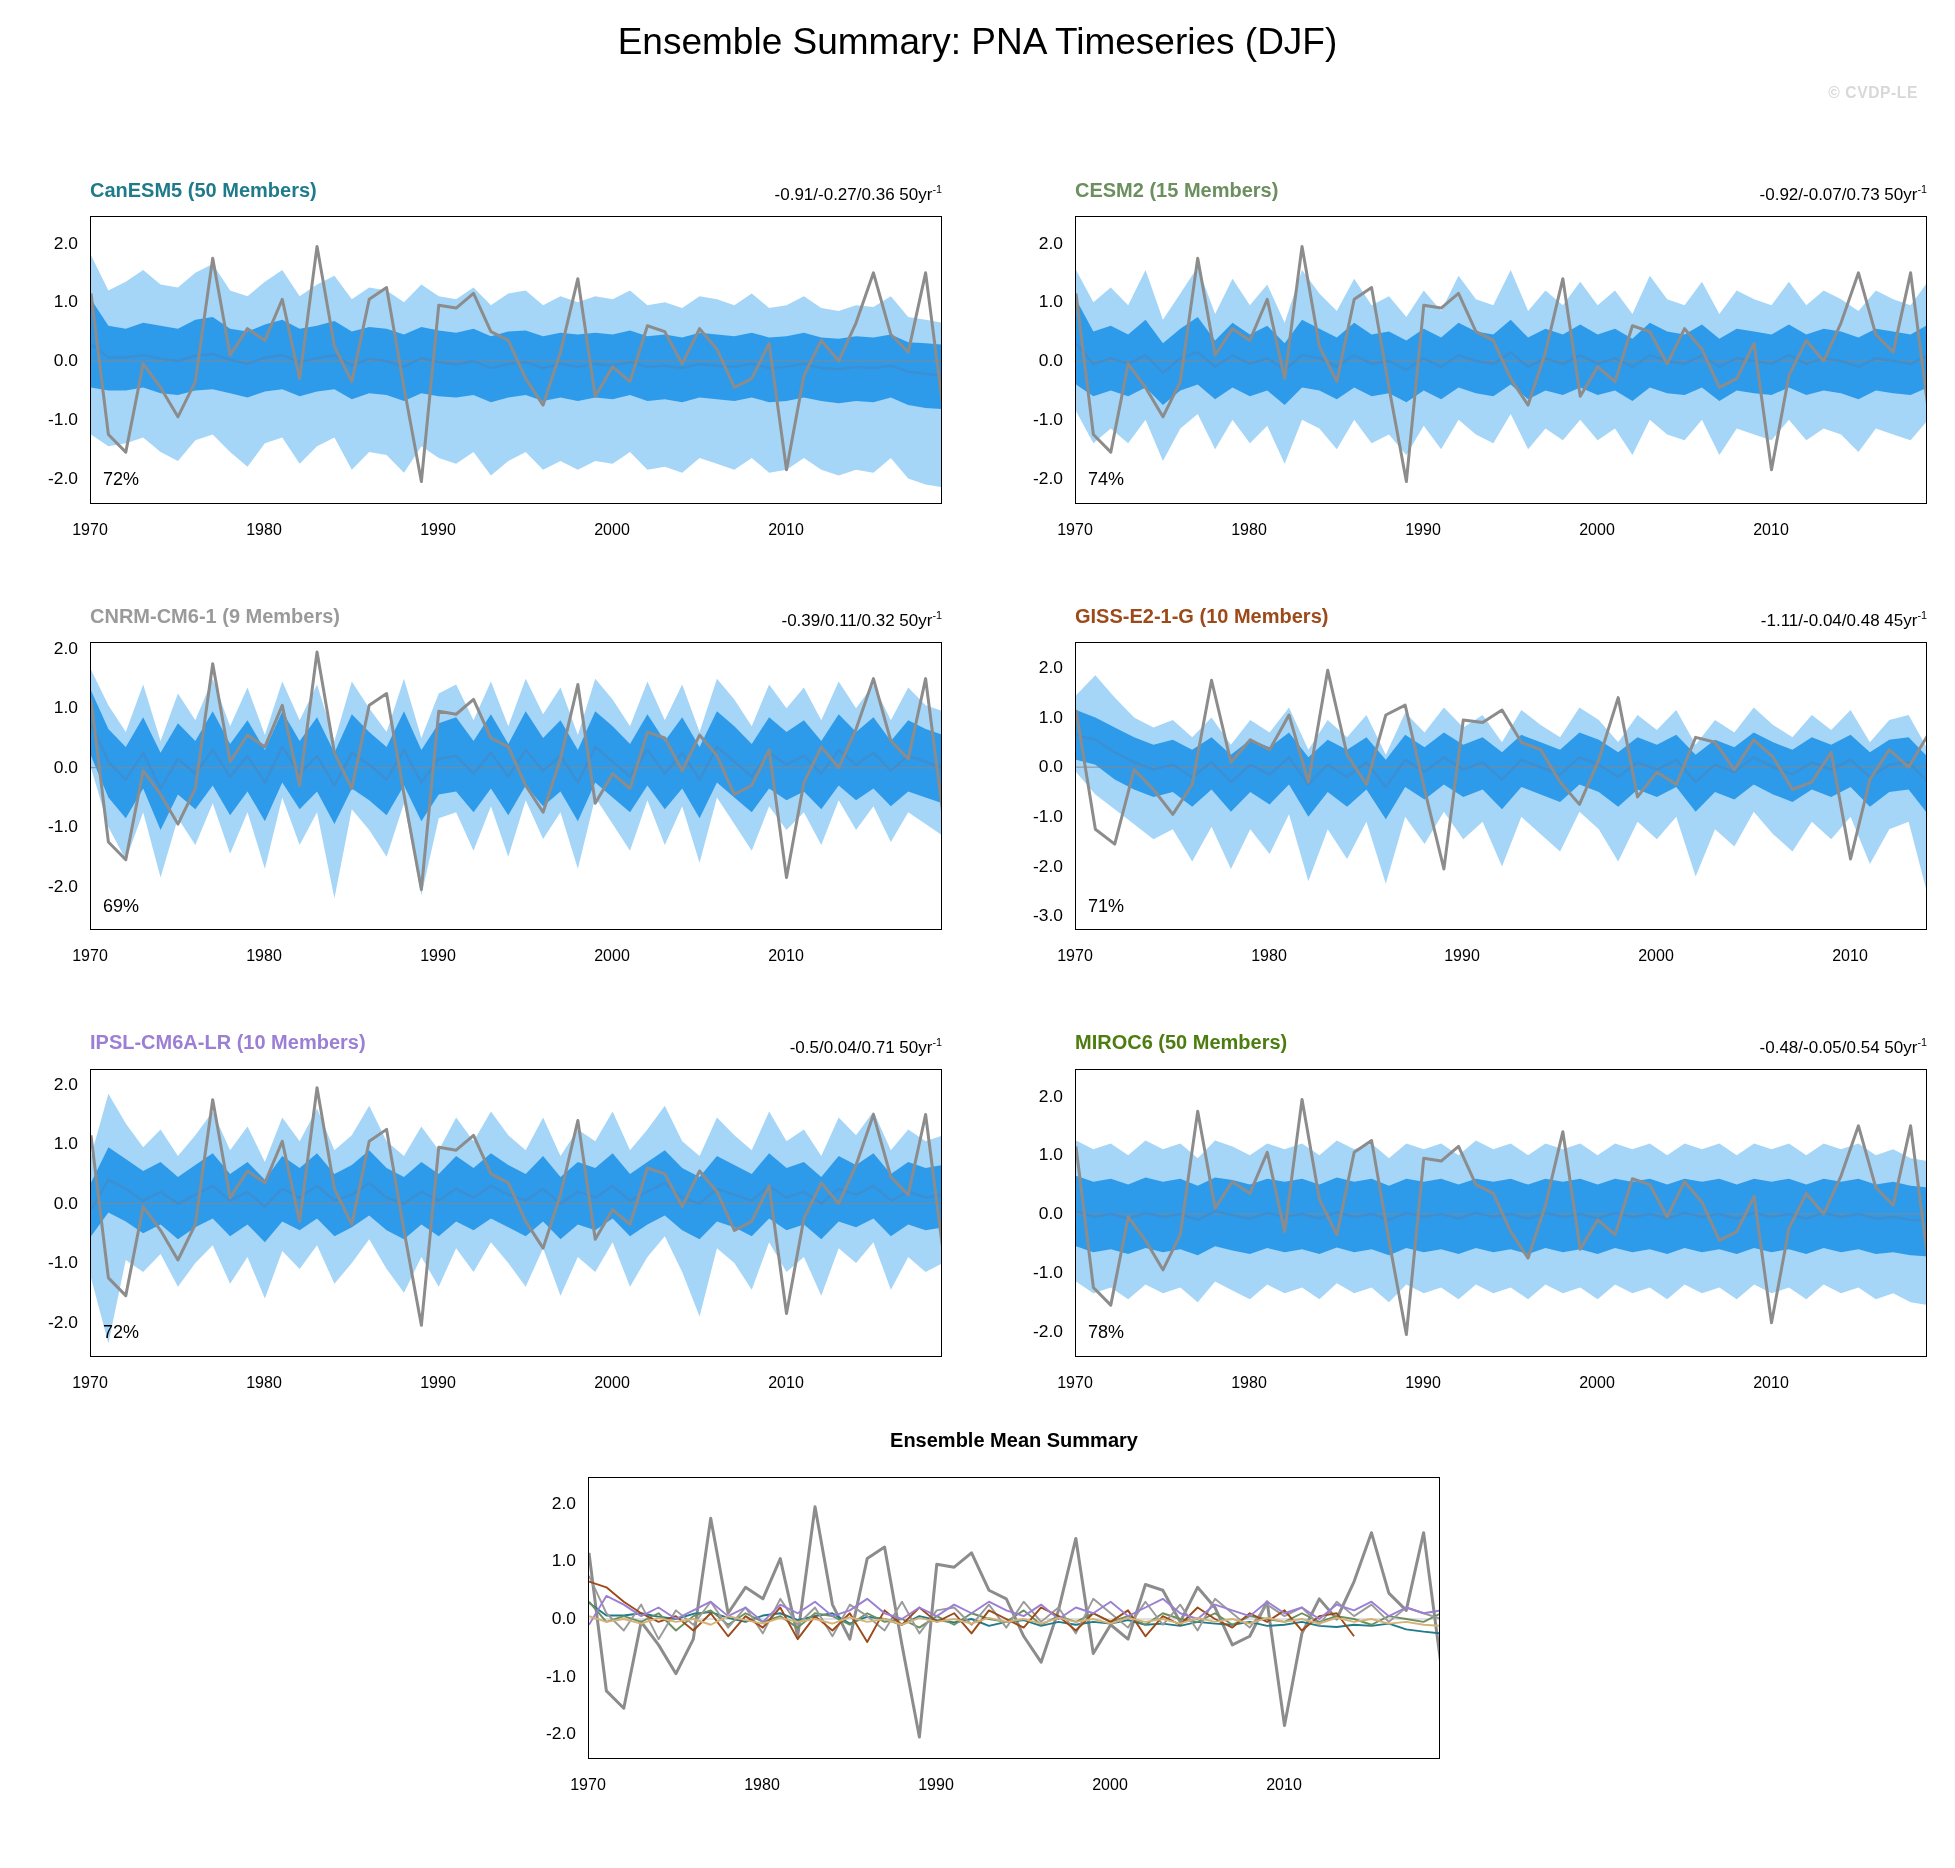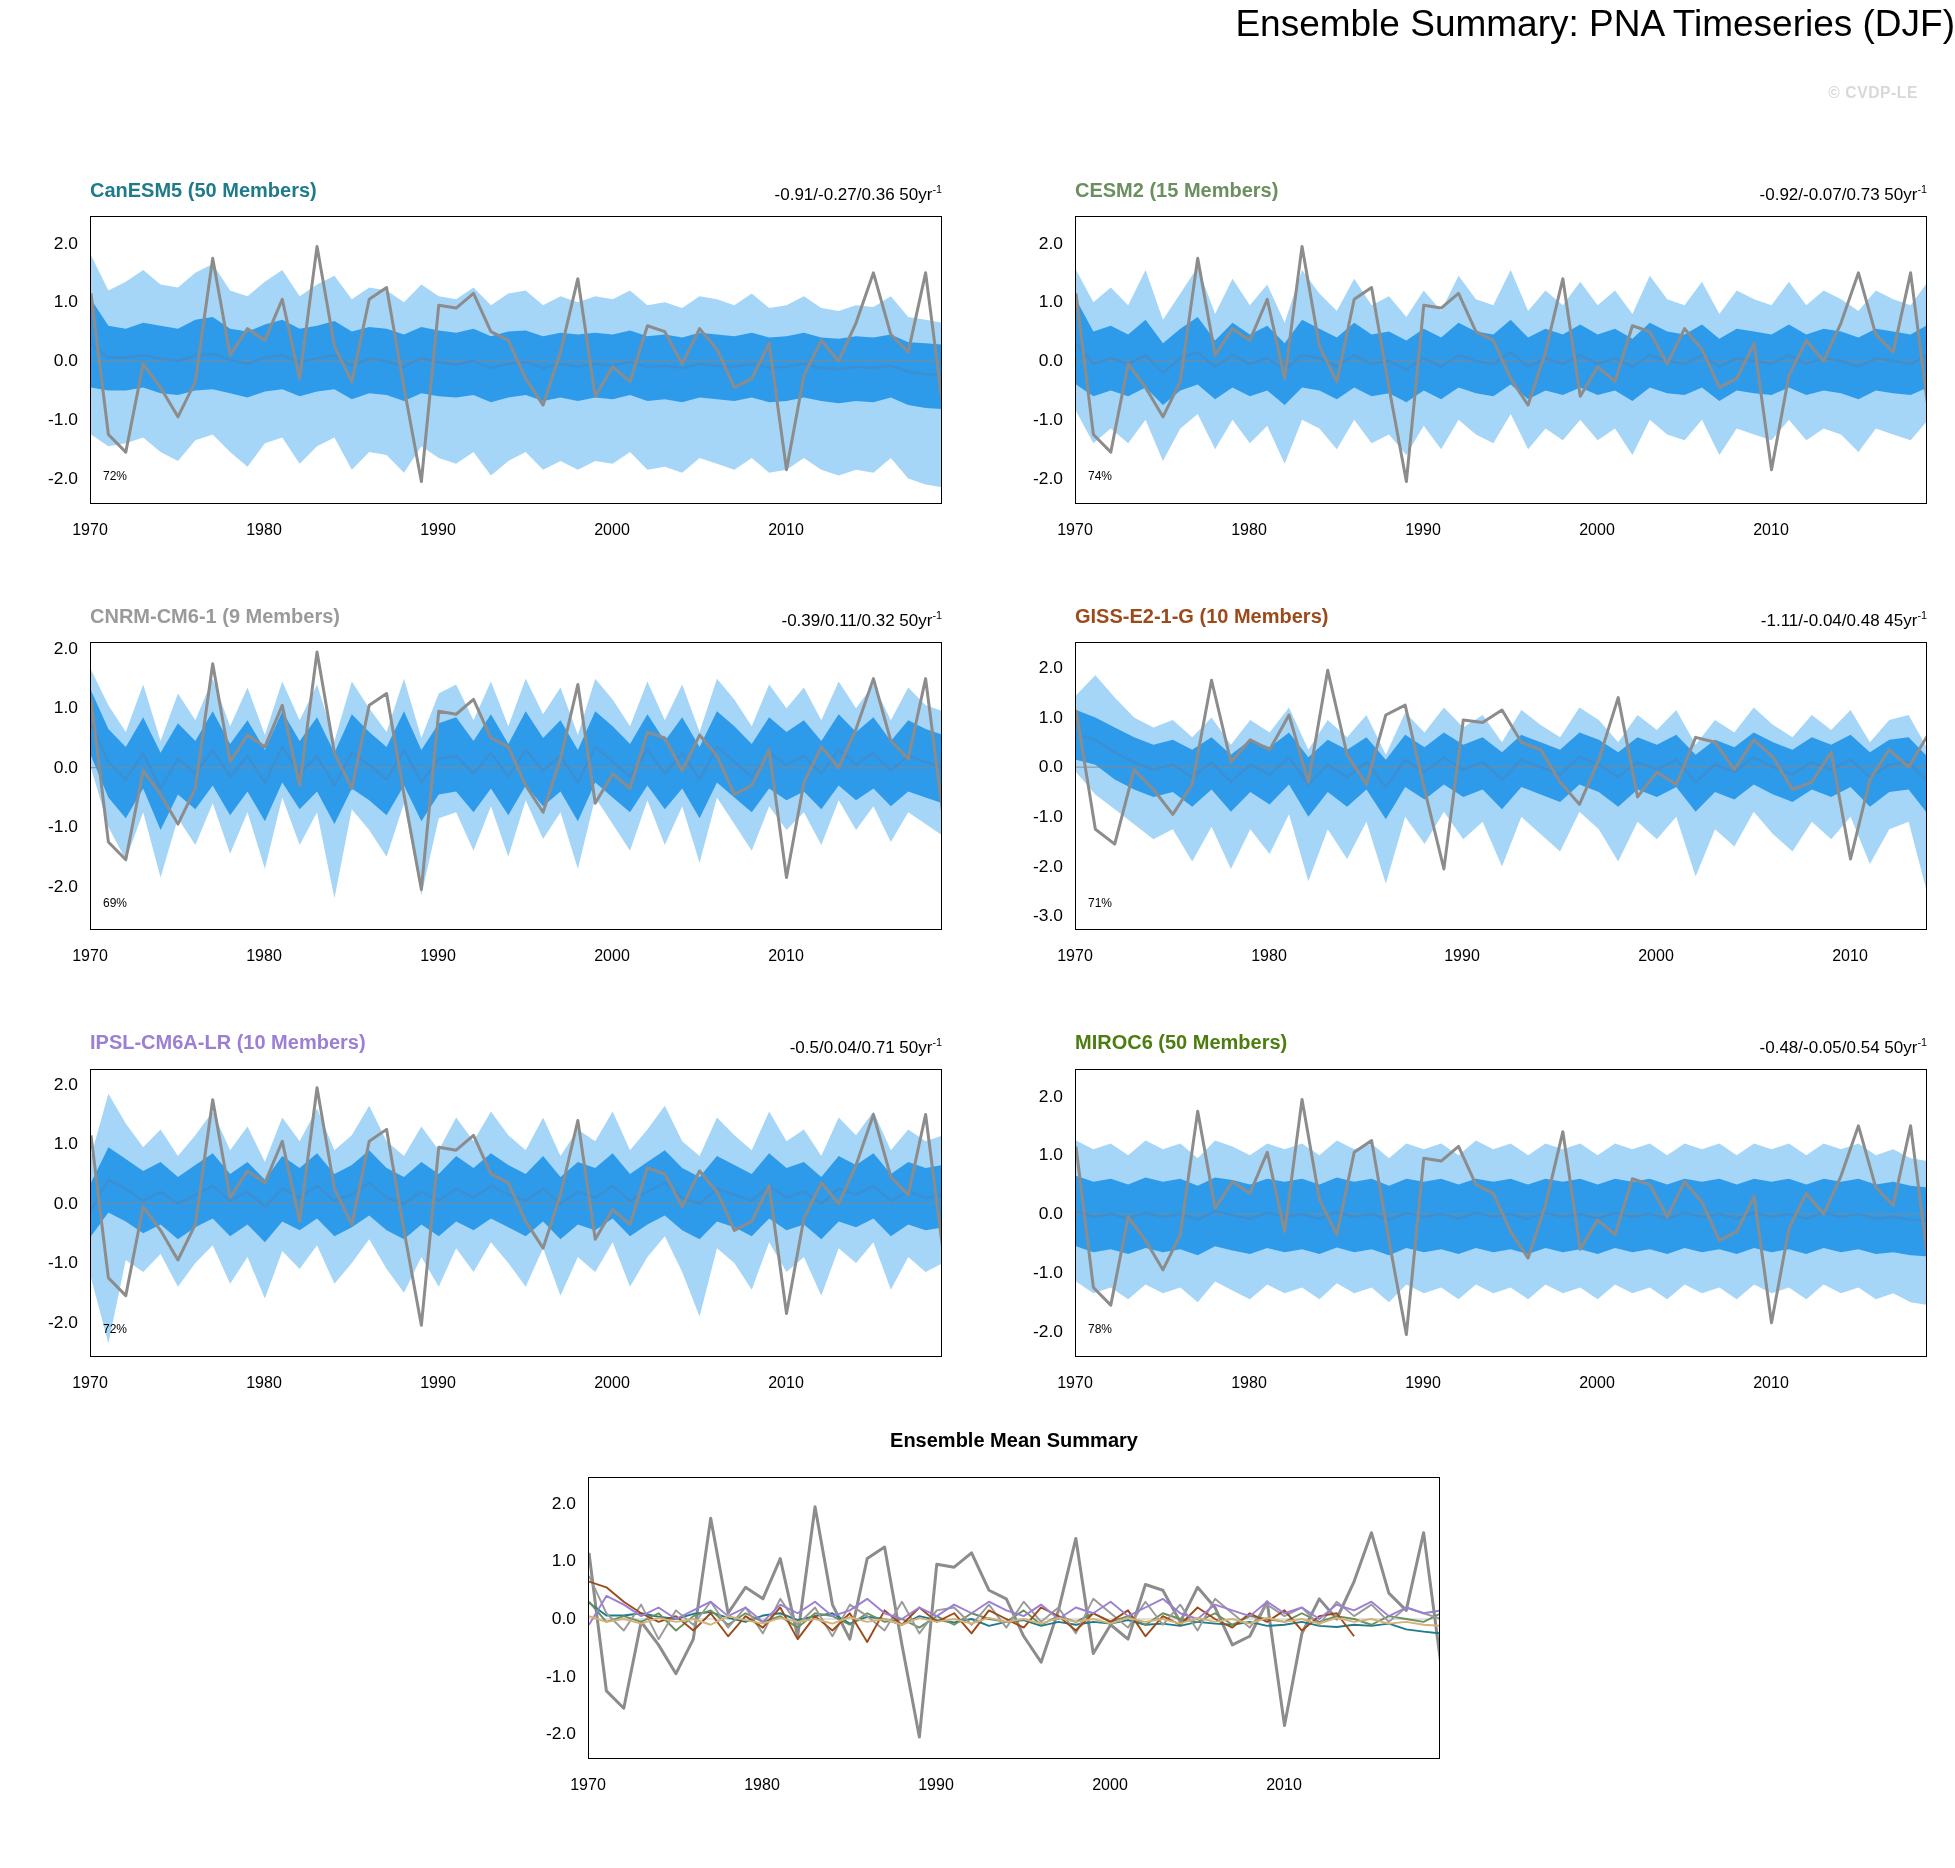--- a/index.html
+++ b/index.html
@@ -7,7 +7,7 @@
 
   
   #header{position:absolute;left:0;top:0;width:1955px;text-align:center;}
-  #main-title{font-size:37px;letter-spacing:0px;margin-top:3px;text-align:right;}
+  #main-title{font-size:37px;letter-spacing:0px;margin-top:21px;}
   #subtitle{font-size:18px;color:#555;margin-top:9.6px;}
   #subtitle sup{font-size:11.4px;vertical-align:super;}
   #cvdp-tag{position:absolute;right:37px;top:84px;font-size:15.6px;font-weight:bold;color:#d8d8d8;letter-spacing:0.6px;}

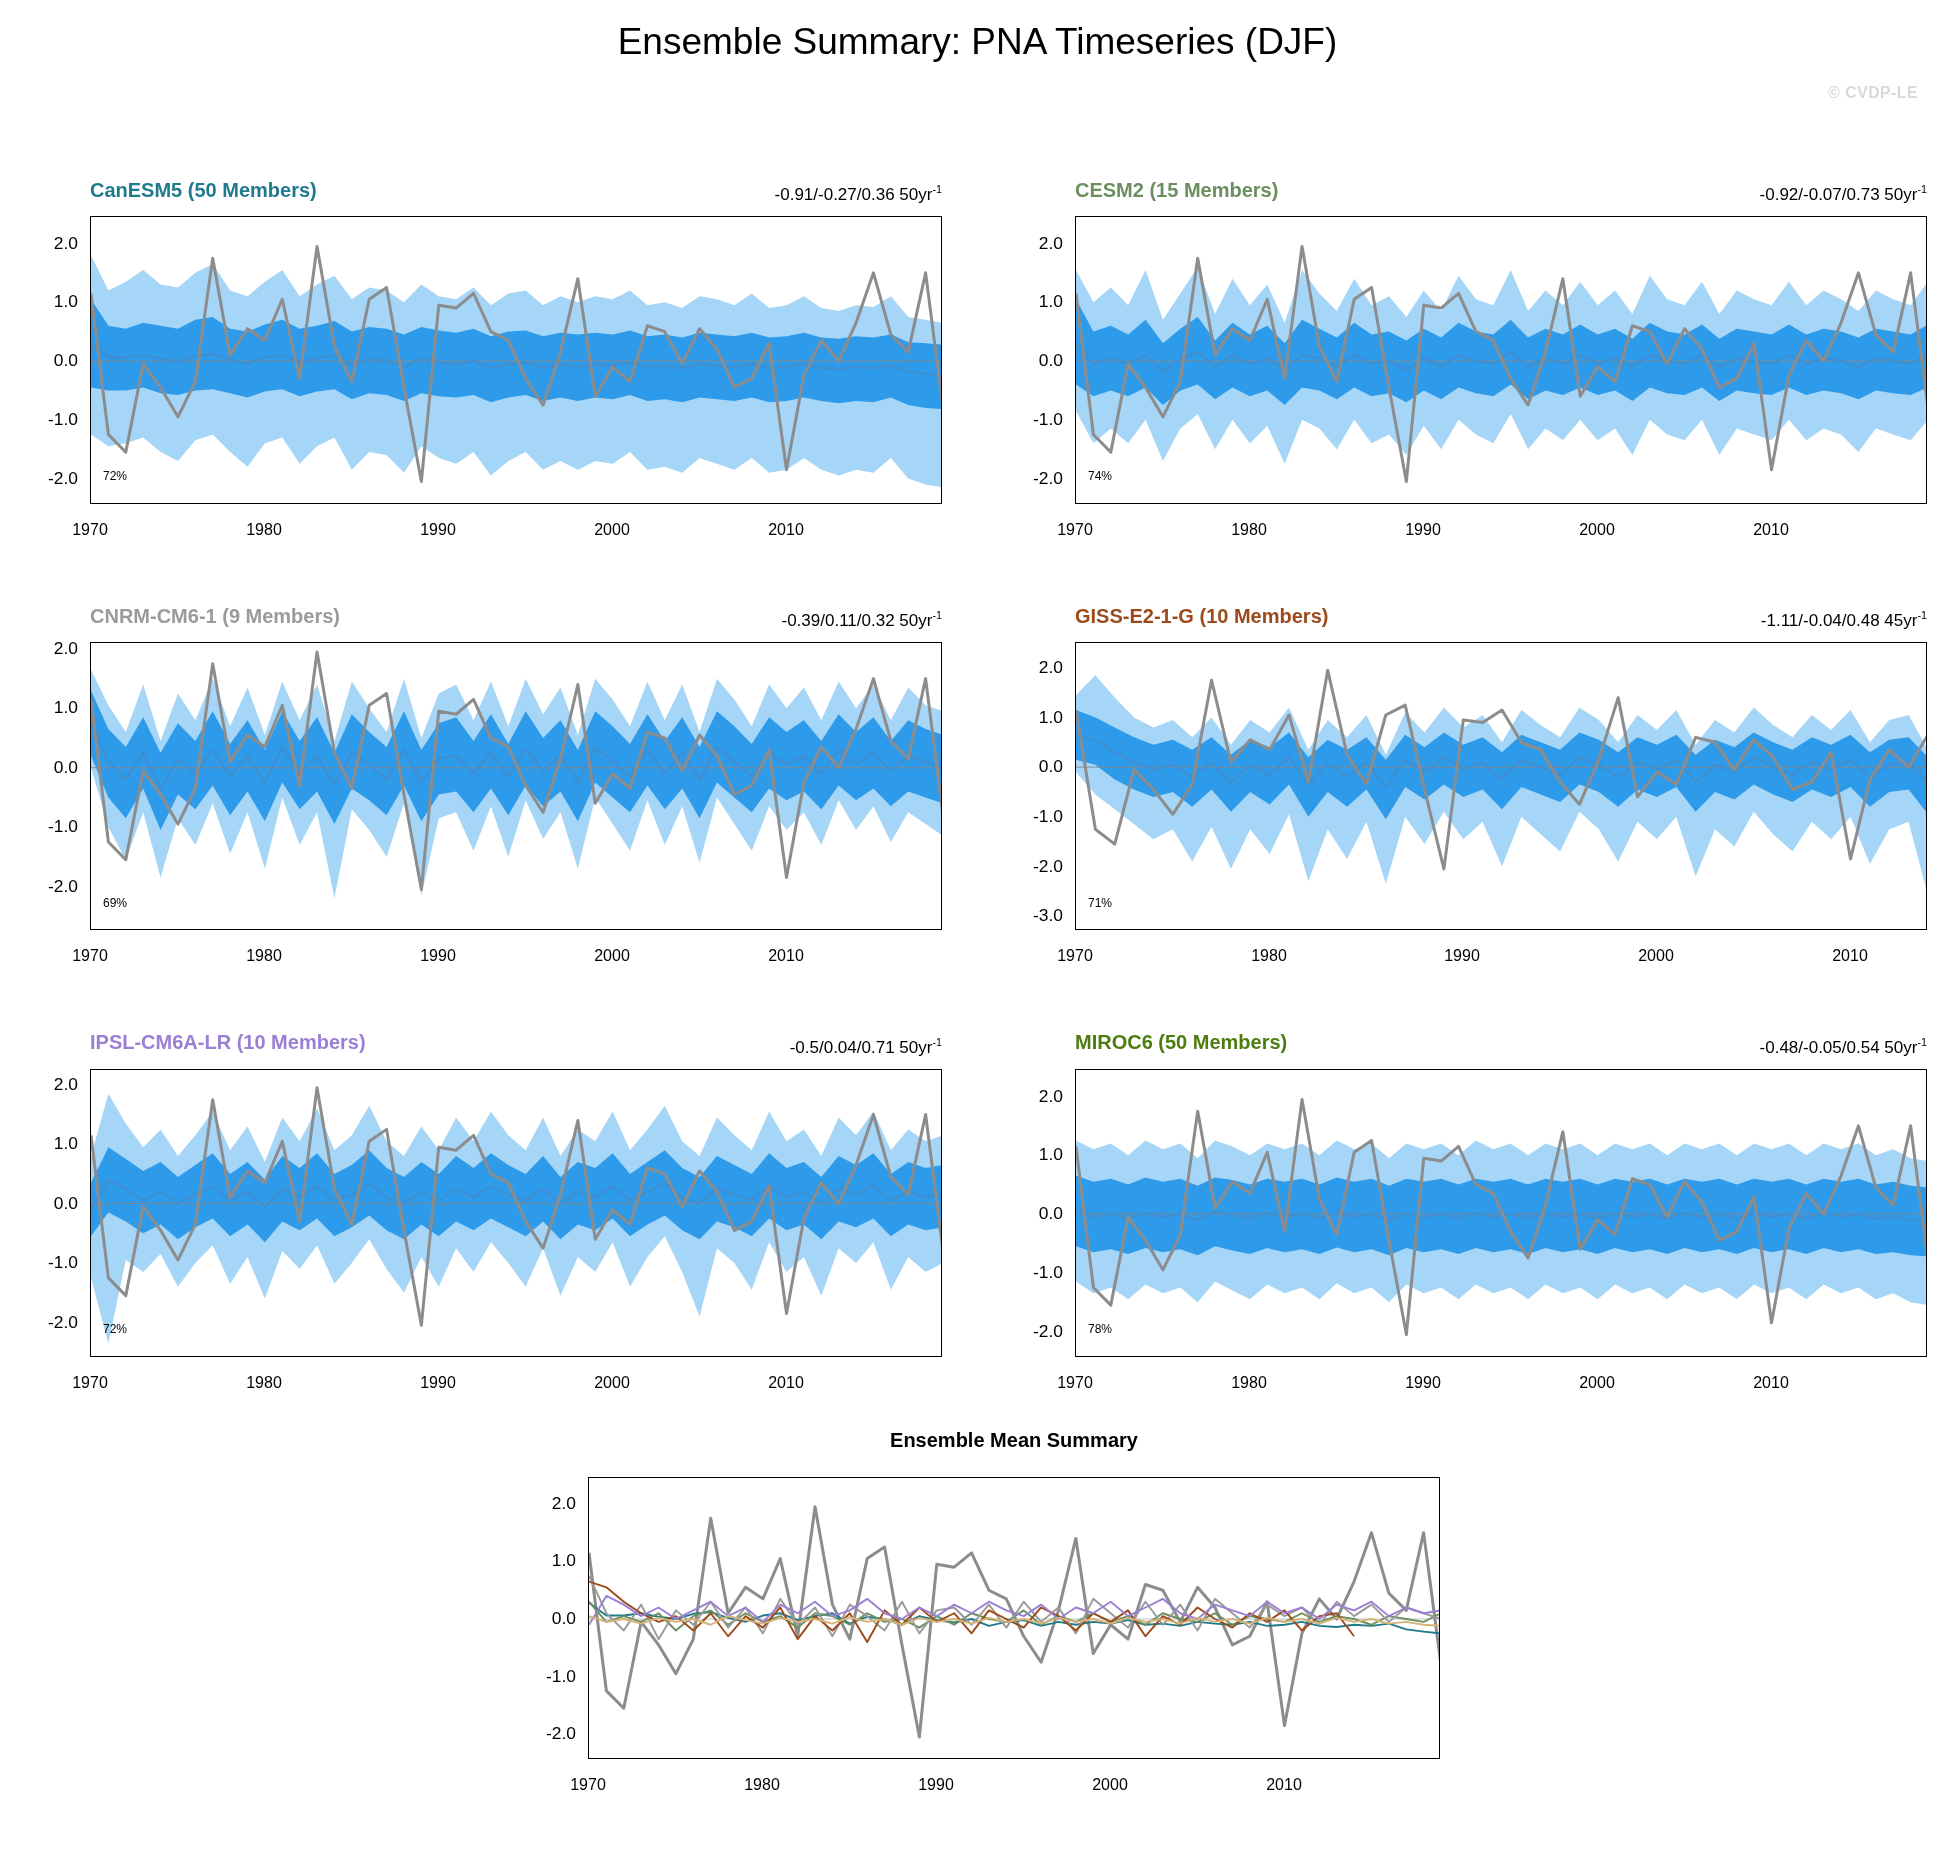--- a/index.html
+++ b/index.html
@@ -25,7 +25,7 @@
   .ylab{position:absolute;font-size:17.4px;text-align:right;width:72px;right:0;transform:translateY(-50%);white-space:nowrap;}
   .xlabels{position:absolute;}
   .xlab{position:absolute;font-size:16px;transform:translateX(-50%);white-space:nowrap;}
-  .pctlabel{position:absolute;font-size:12px;}
+  .pctlabel{position:absolute;font-size:18px;}
 </style>
 </head>
 <body>

